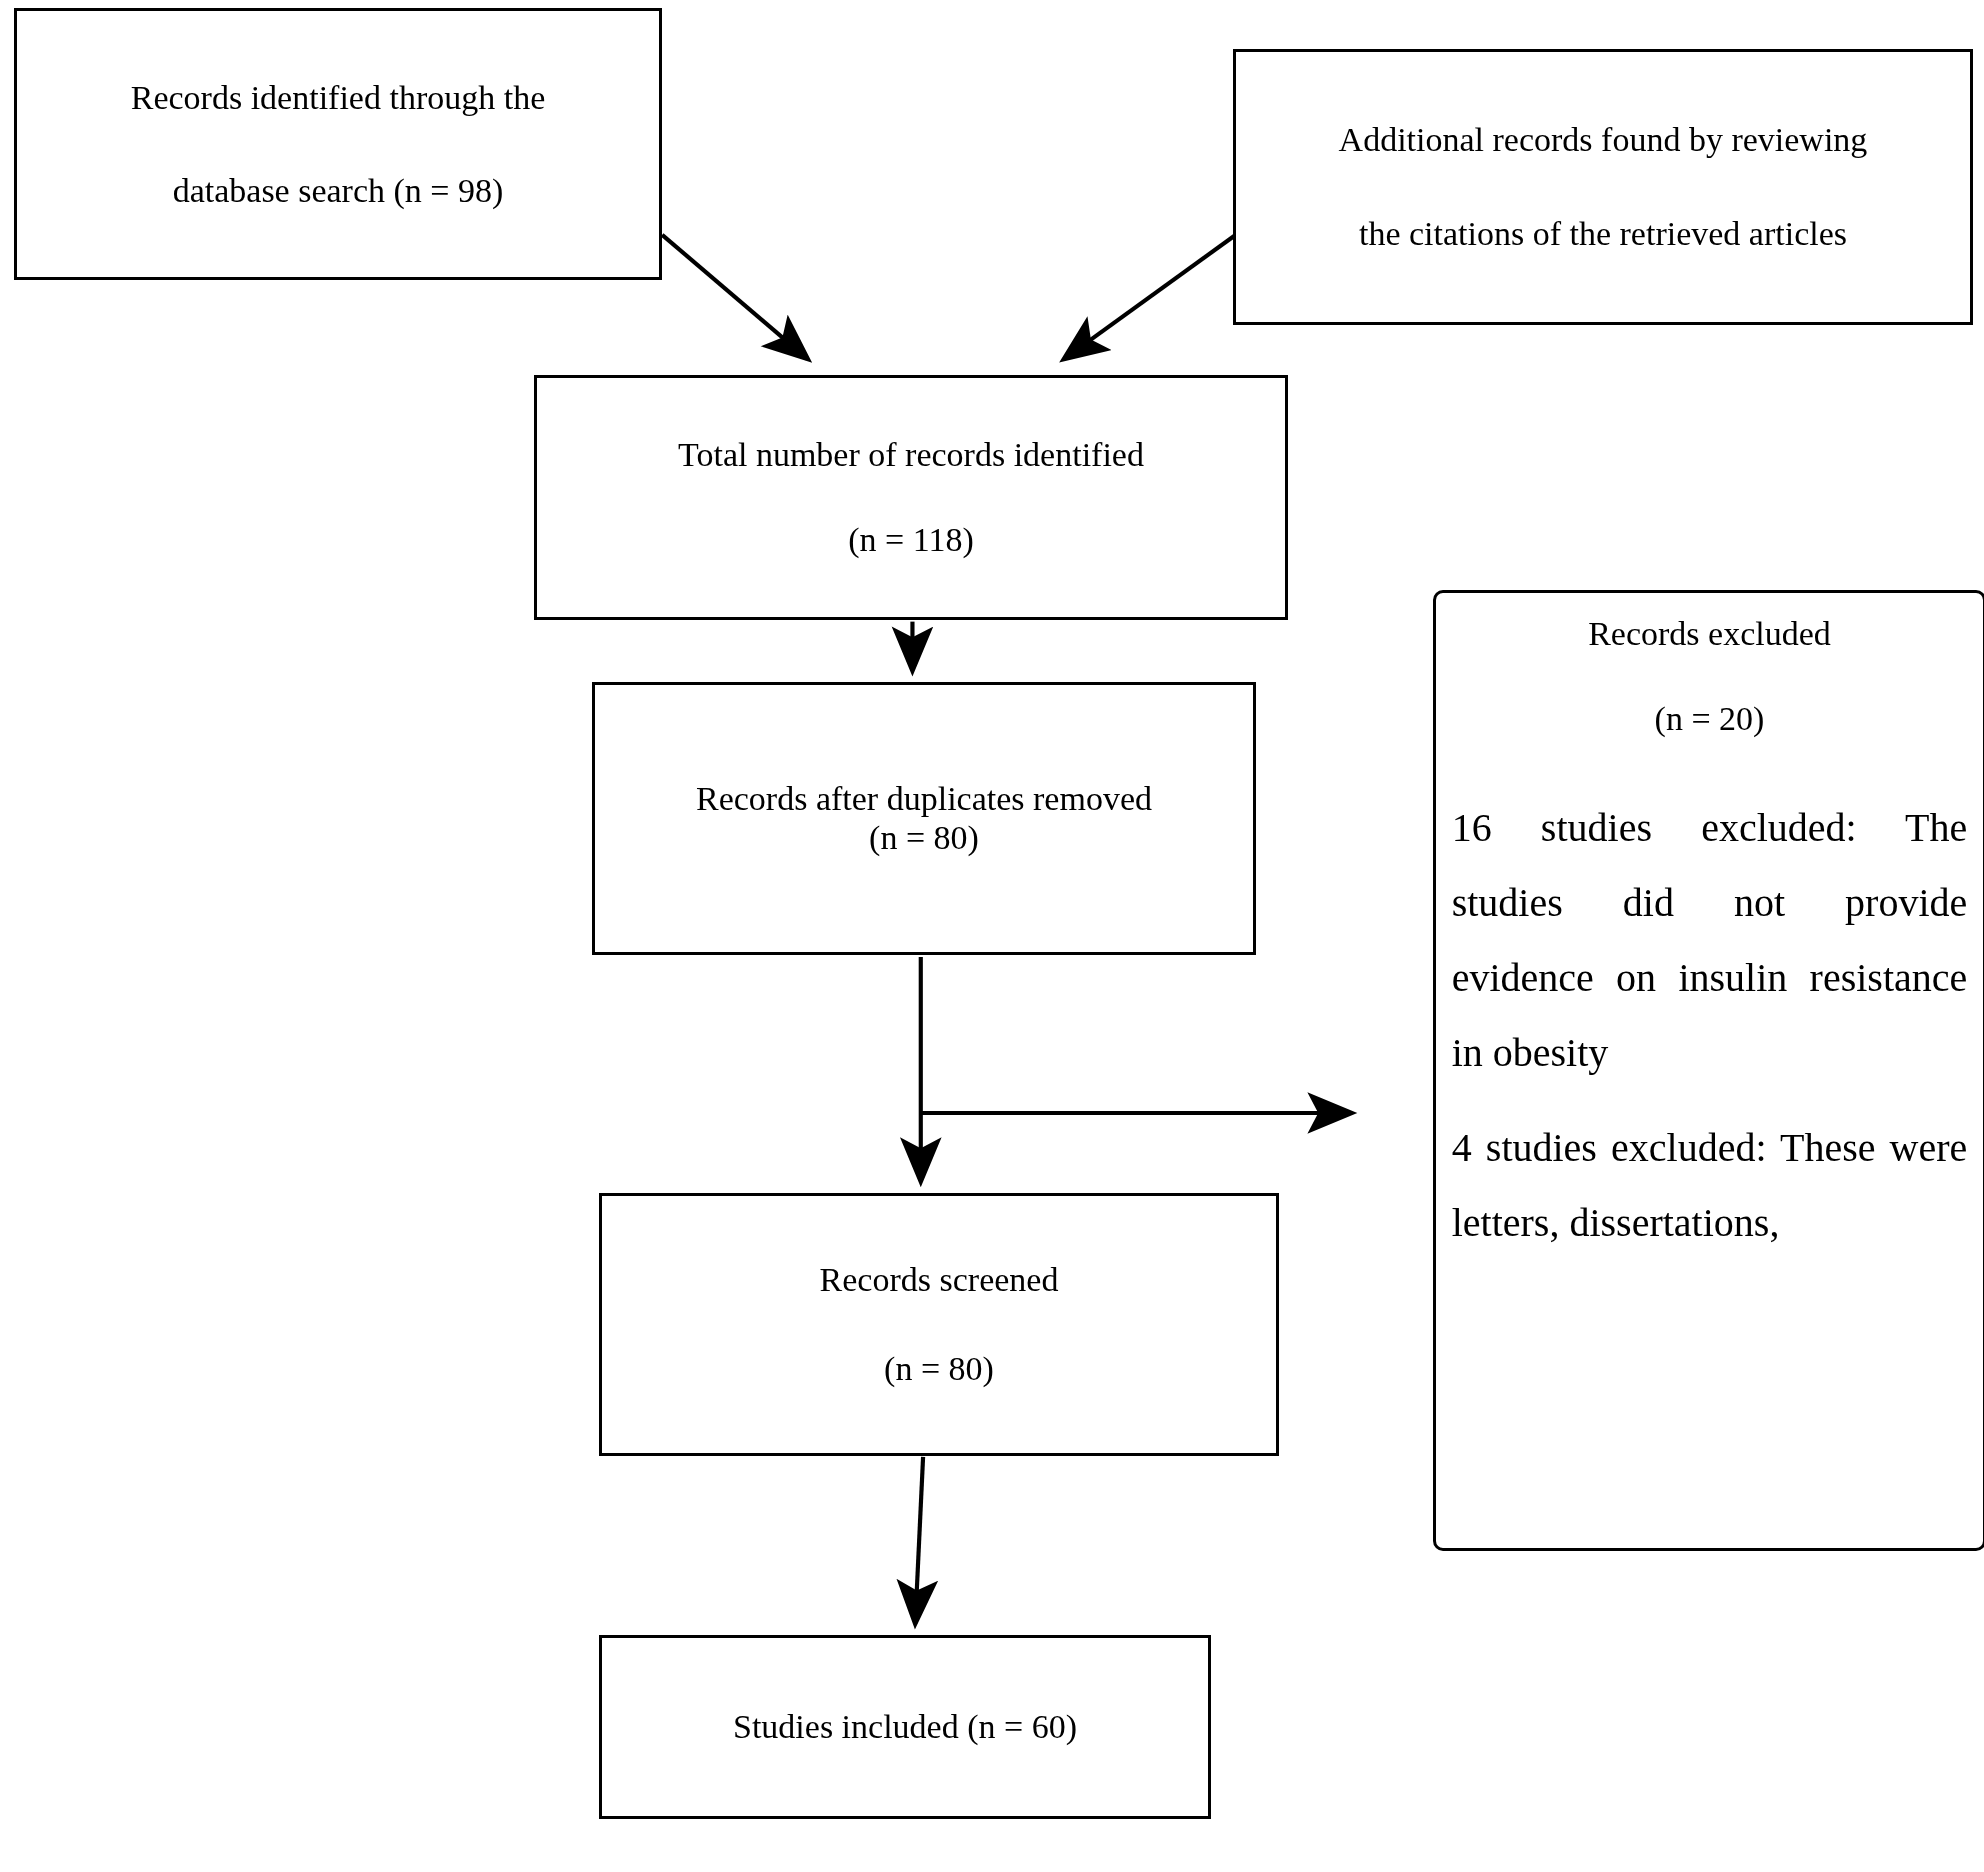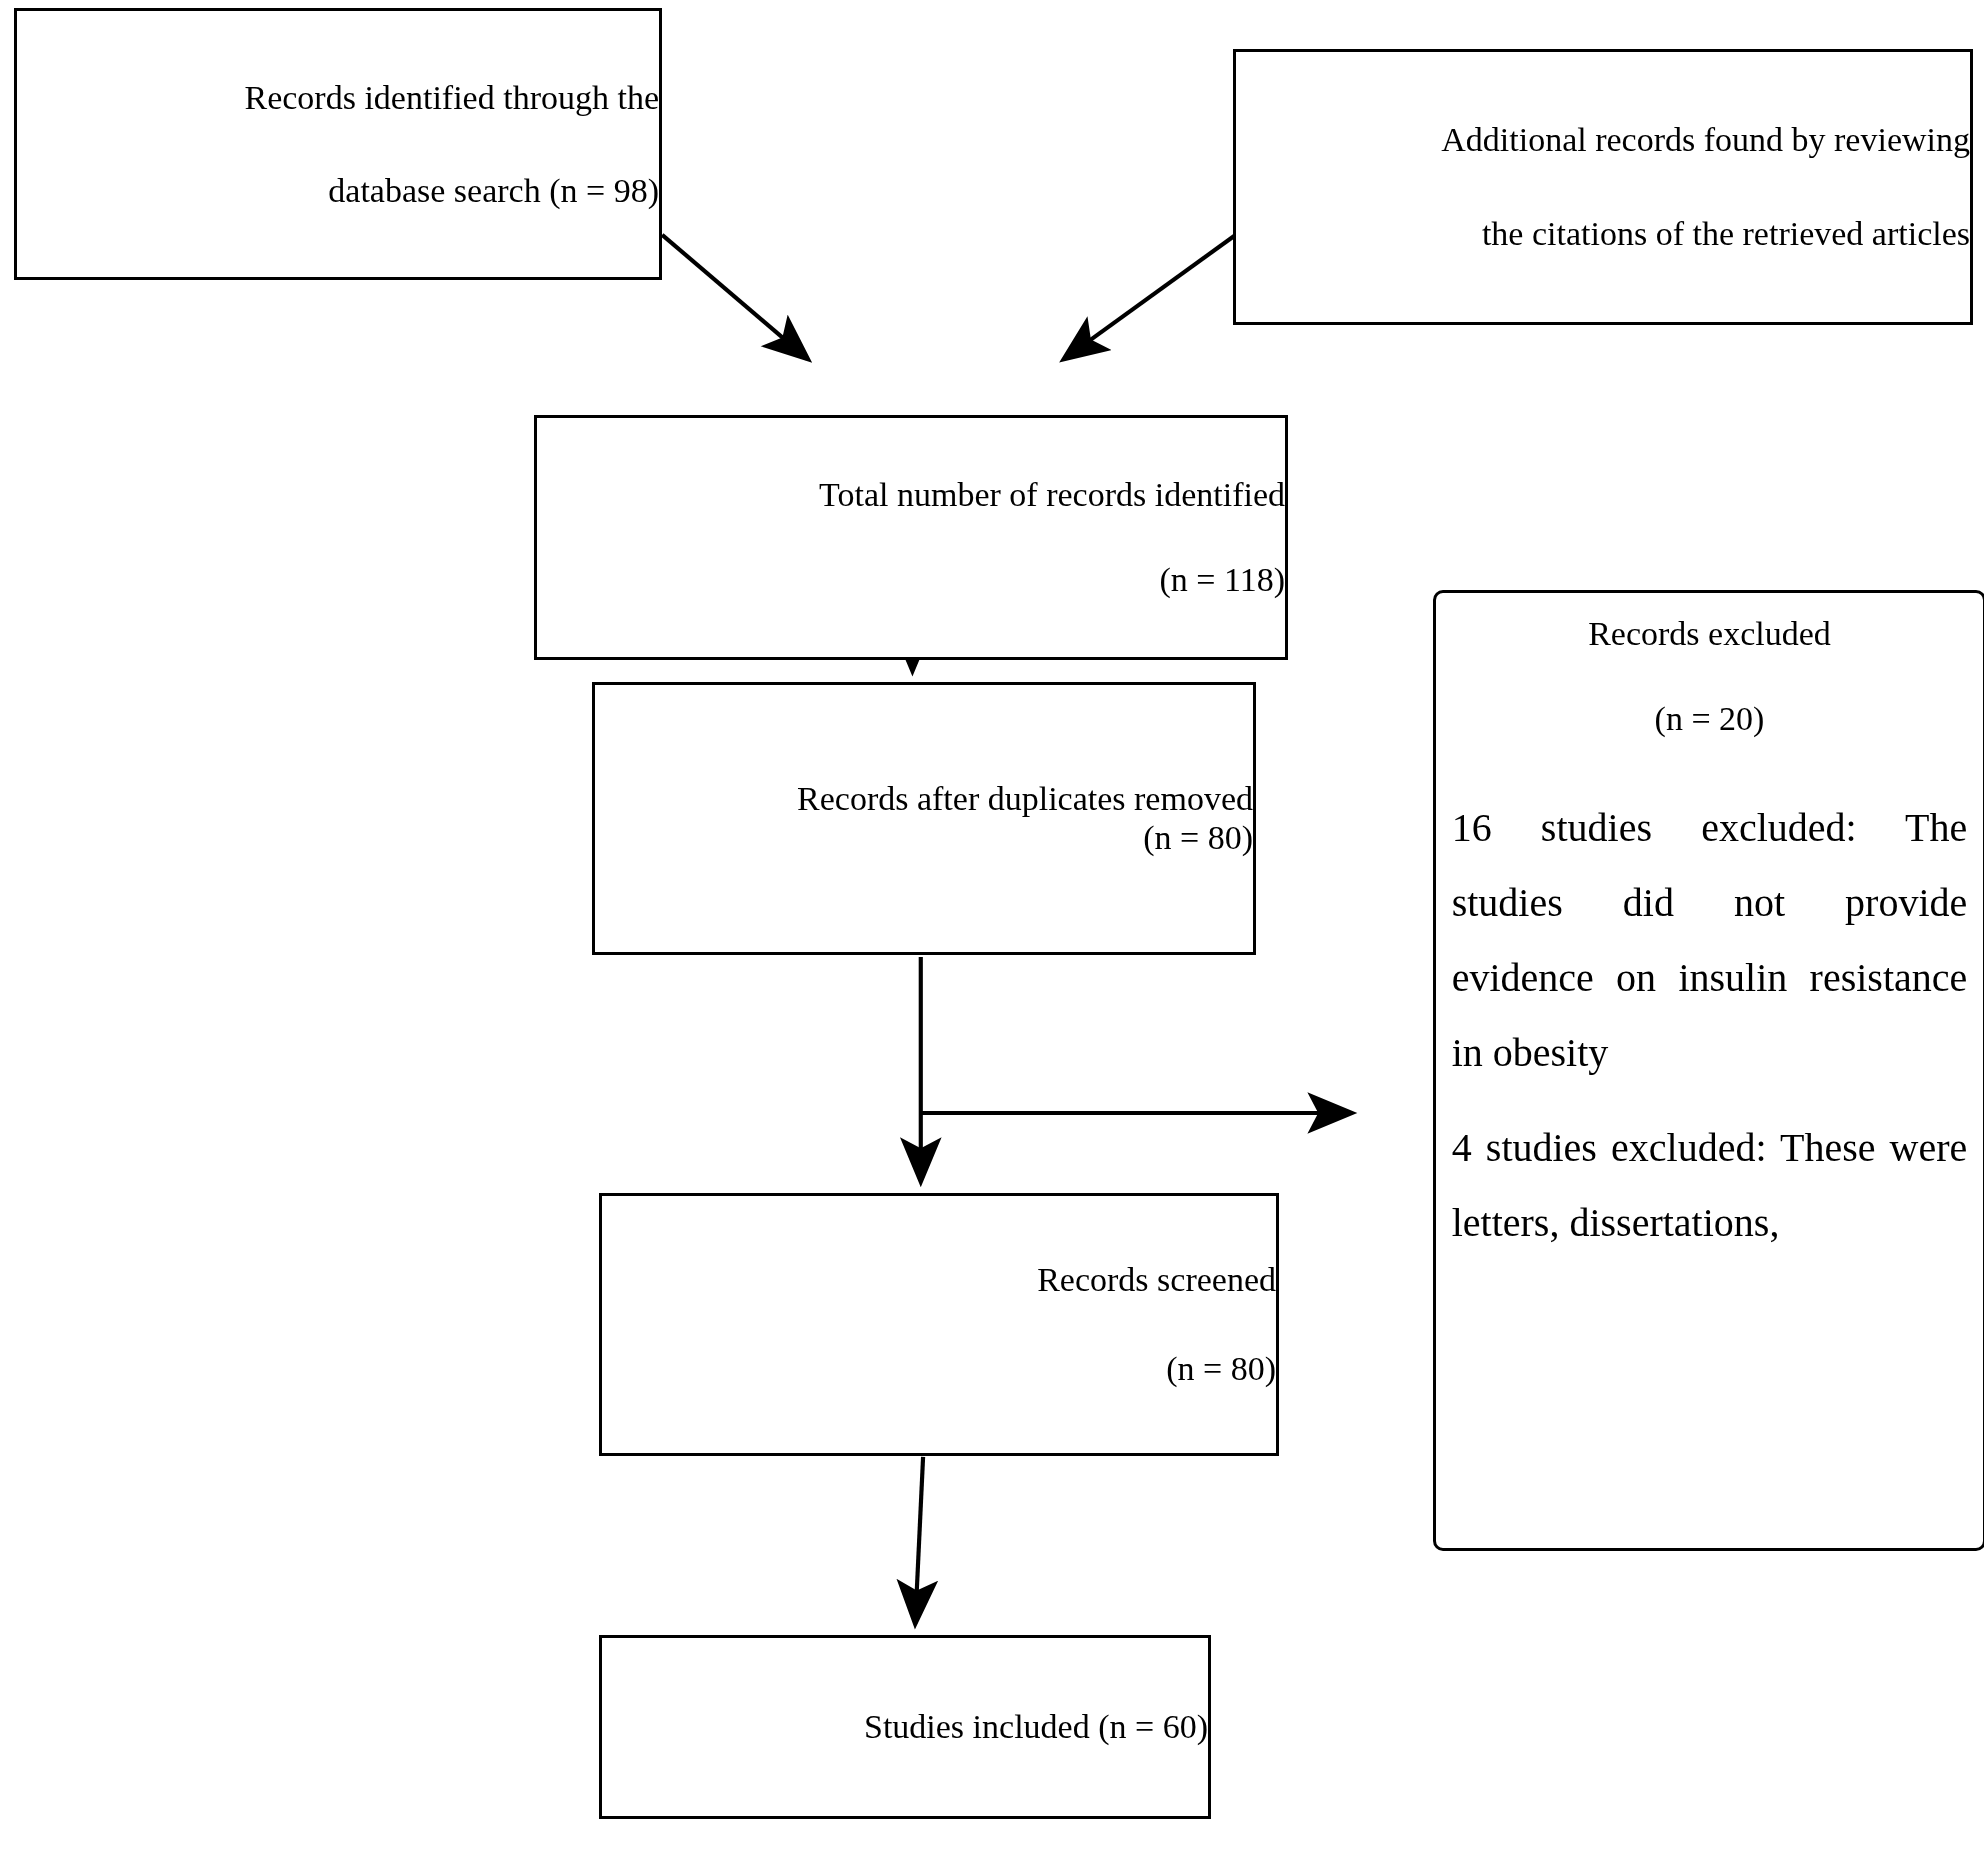--- a/index.html
+++ b/index.html
@@ -35,7 +35,7 @@
     display: flex;
     flex-direction: column;
     justify-content: center;
-    align-items: flex-end;
+    align-items: center;
   }
   .node-box.justified {
     justify-content: flex-start;

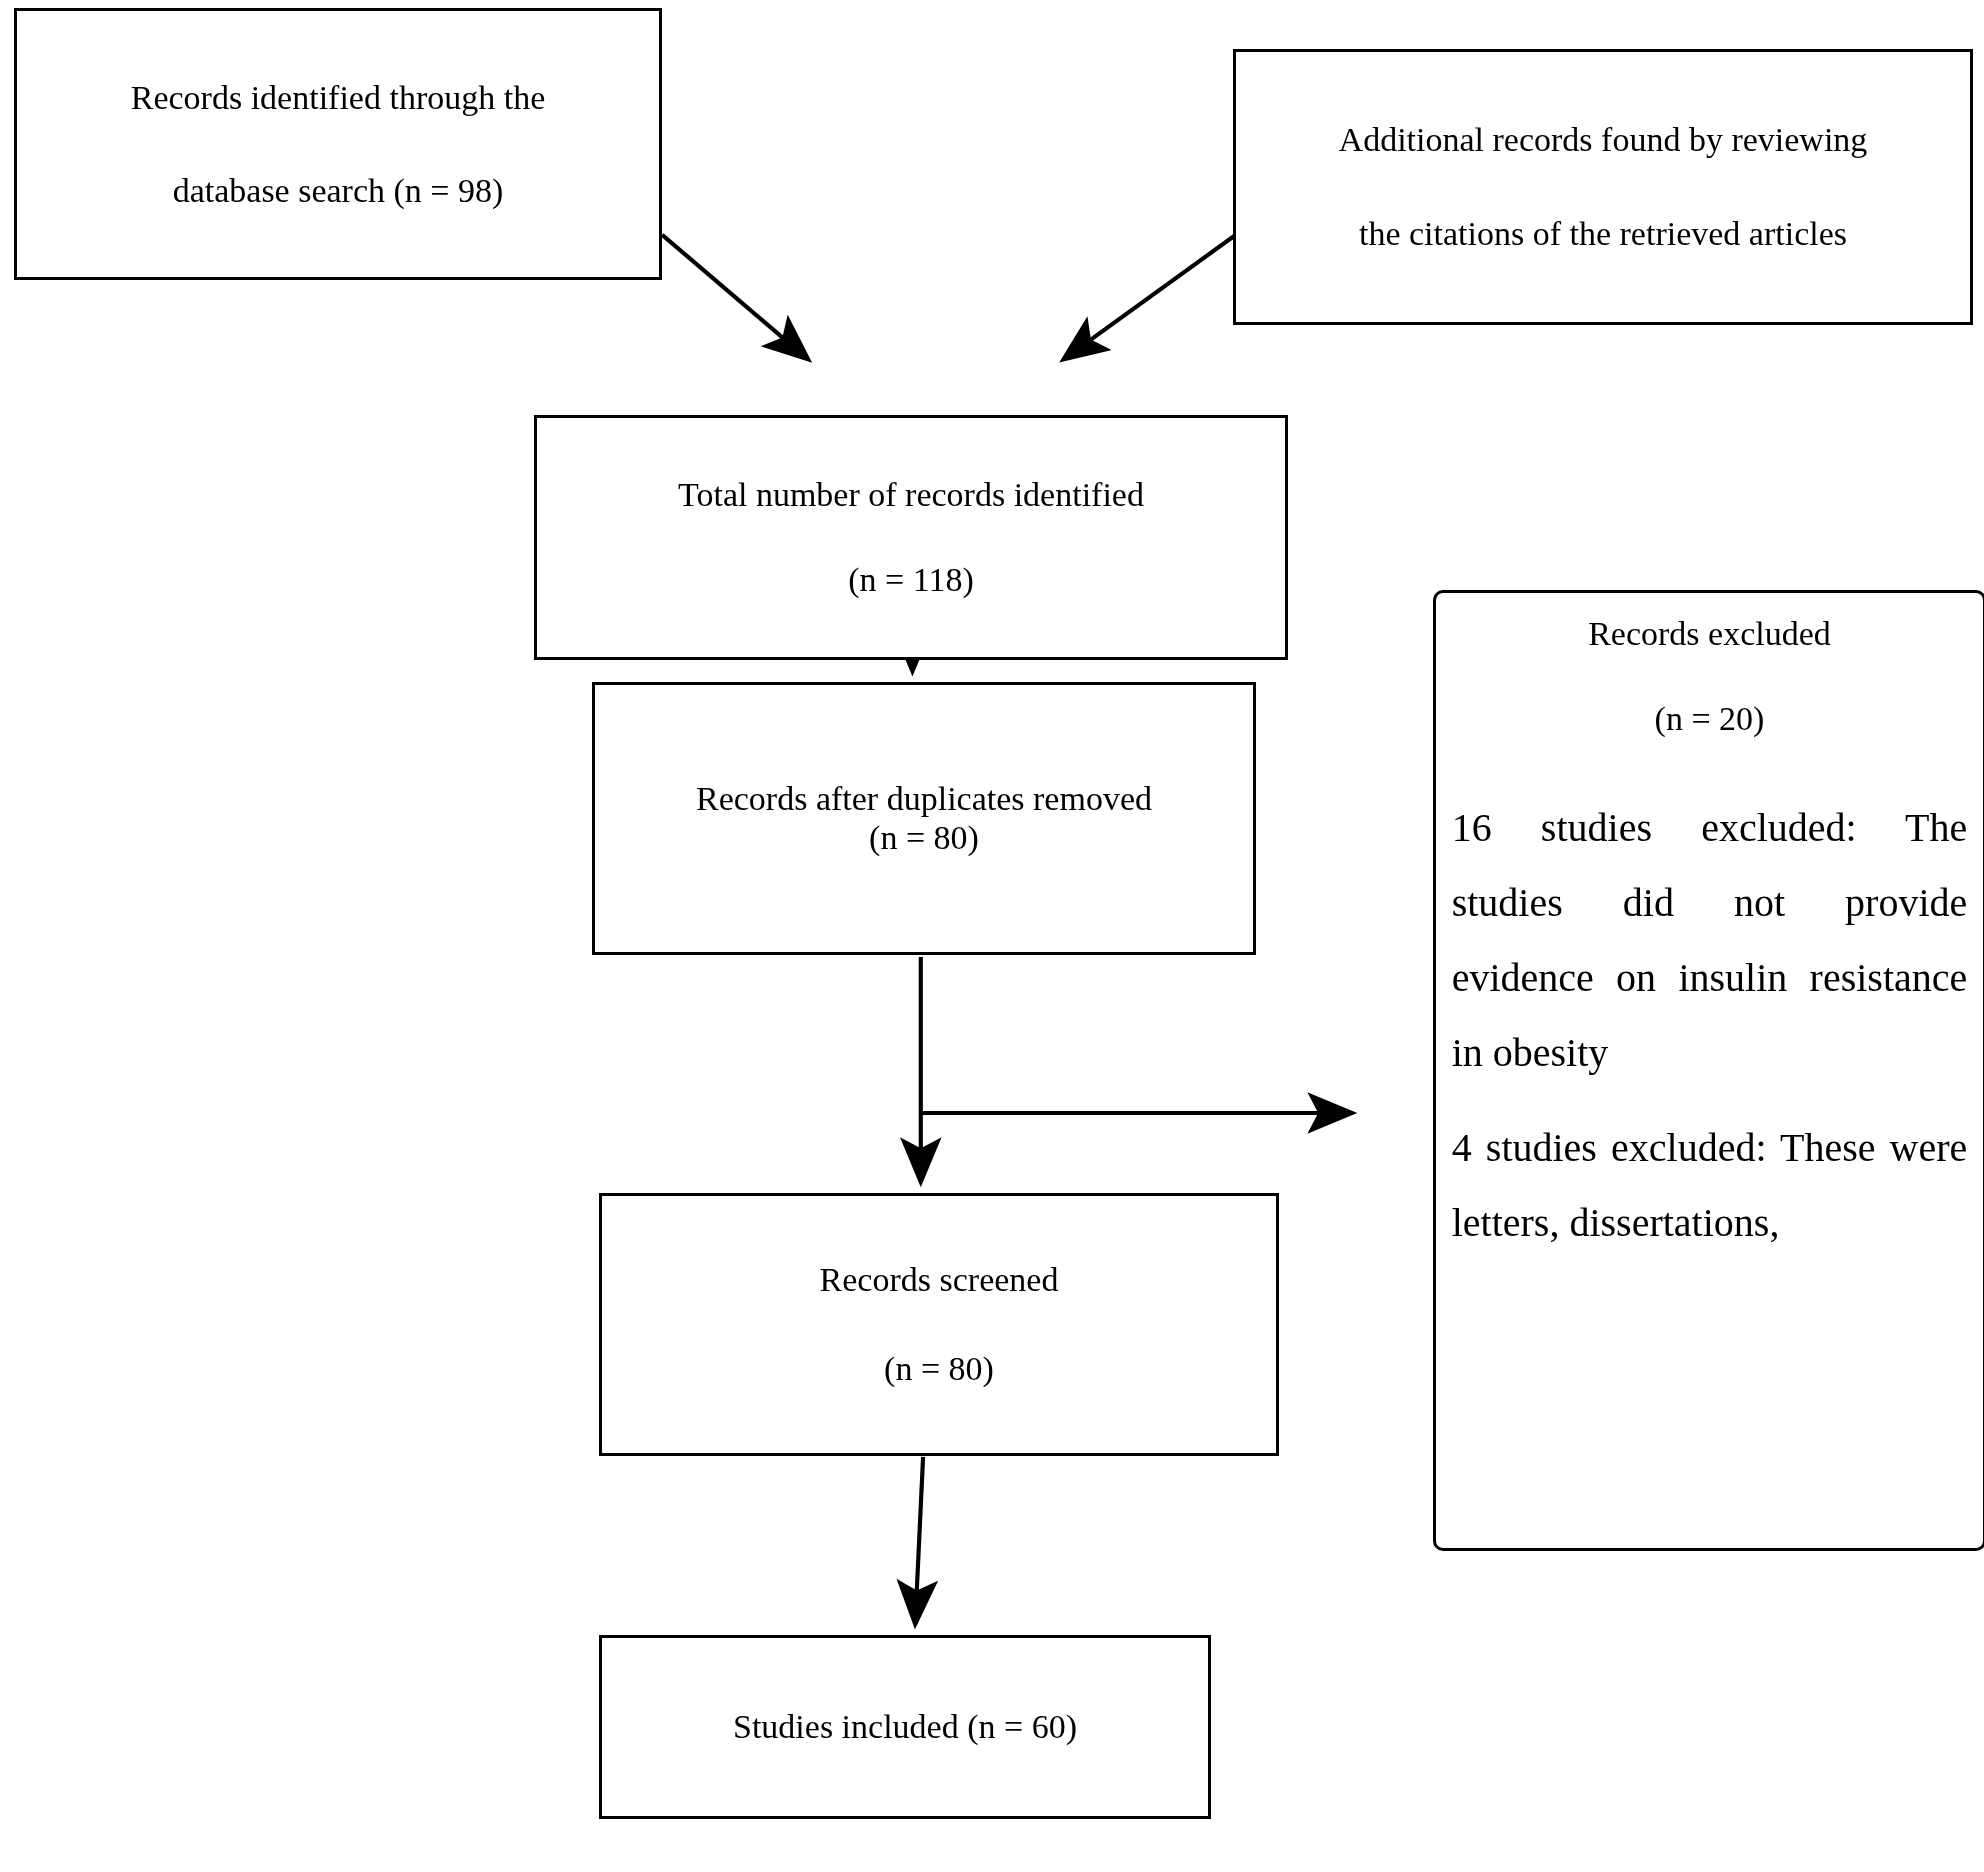--- a/index.html
+++ b/index.html
@@ -63,7 +63,7 @@
 
   
   #box-total {
-    left: 534px; top: 375px; width: 754px; height: 245px; margin-top: 40px;
+    left: 534px; top: 375px; width: 754px; height: 245px;
   }
   #box-total .node-line:first-child { margin-bottom: 46px; }
 

